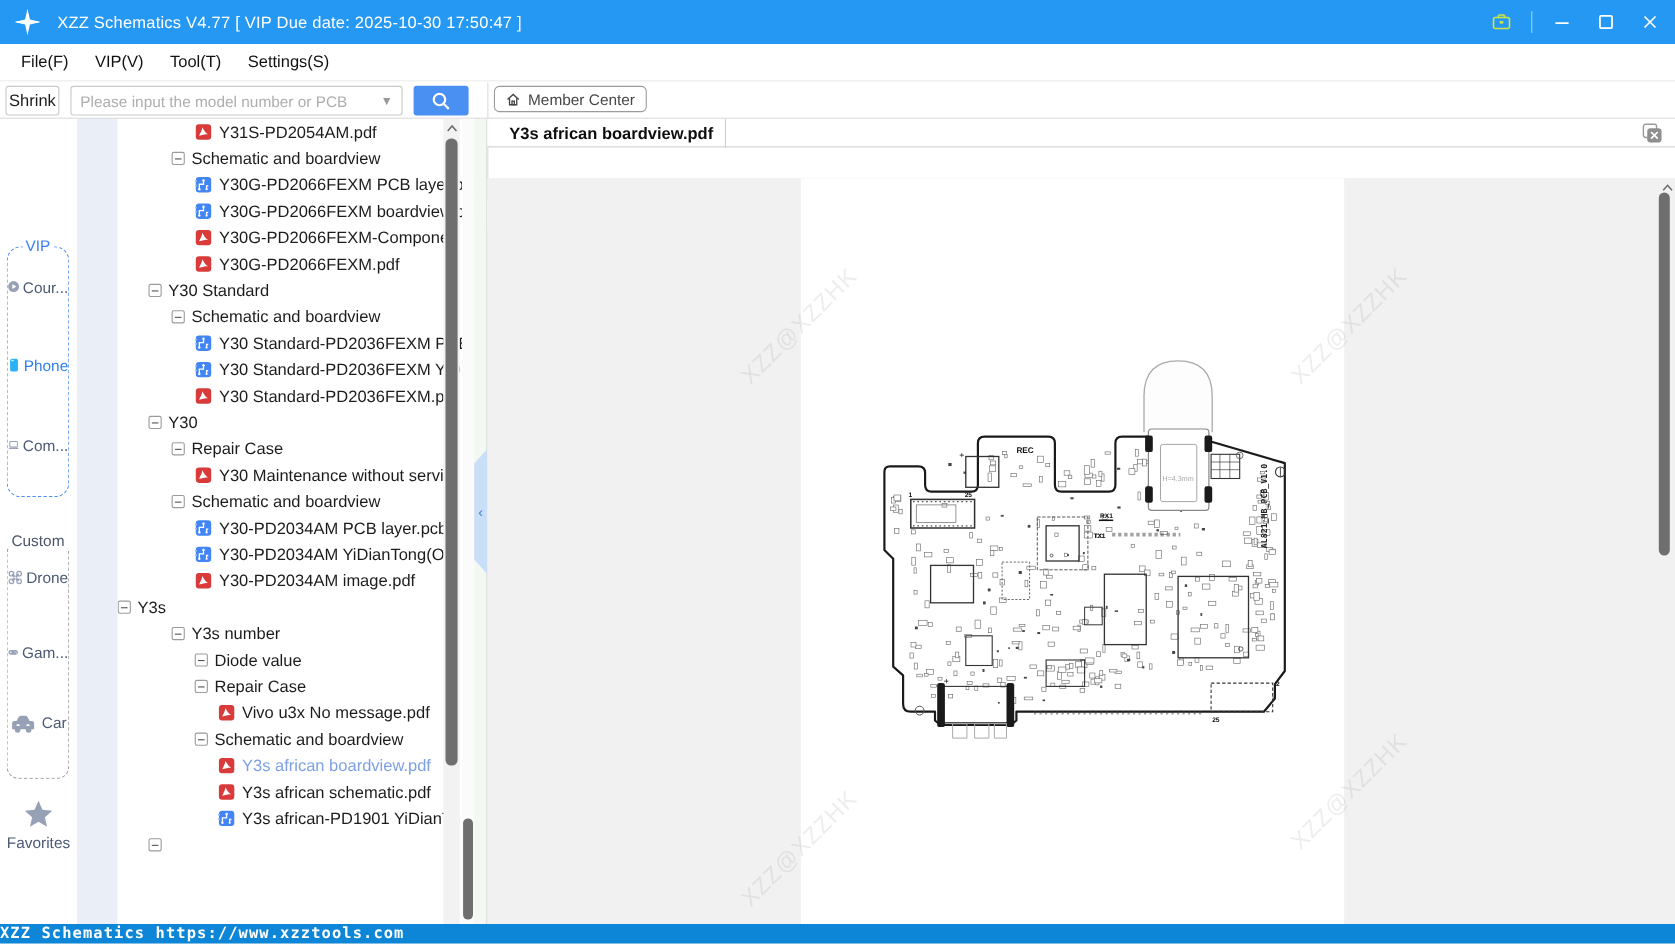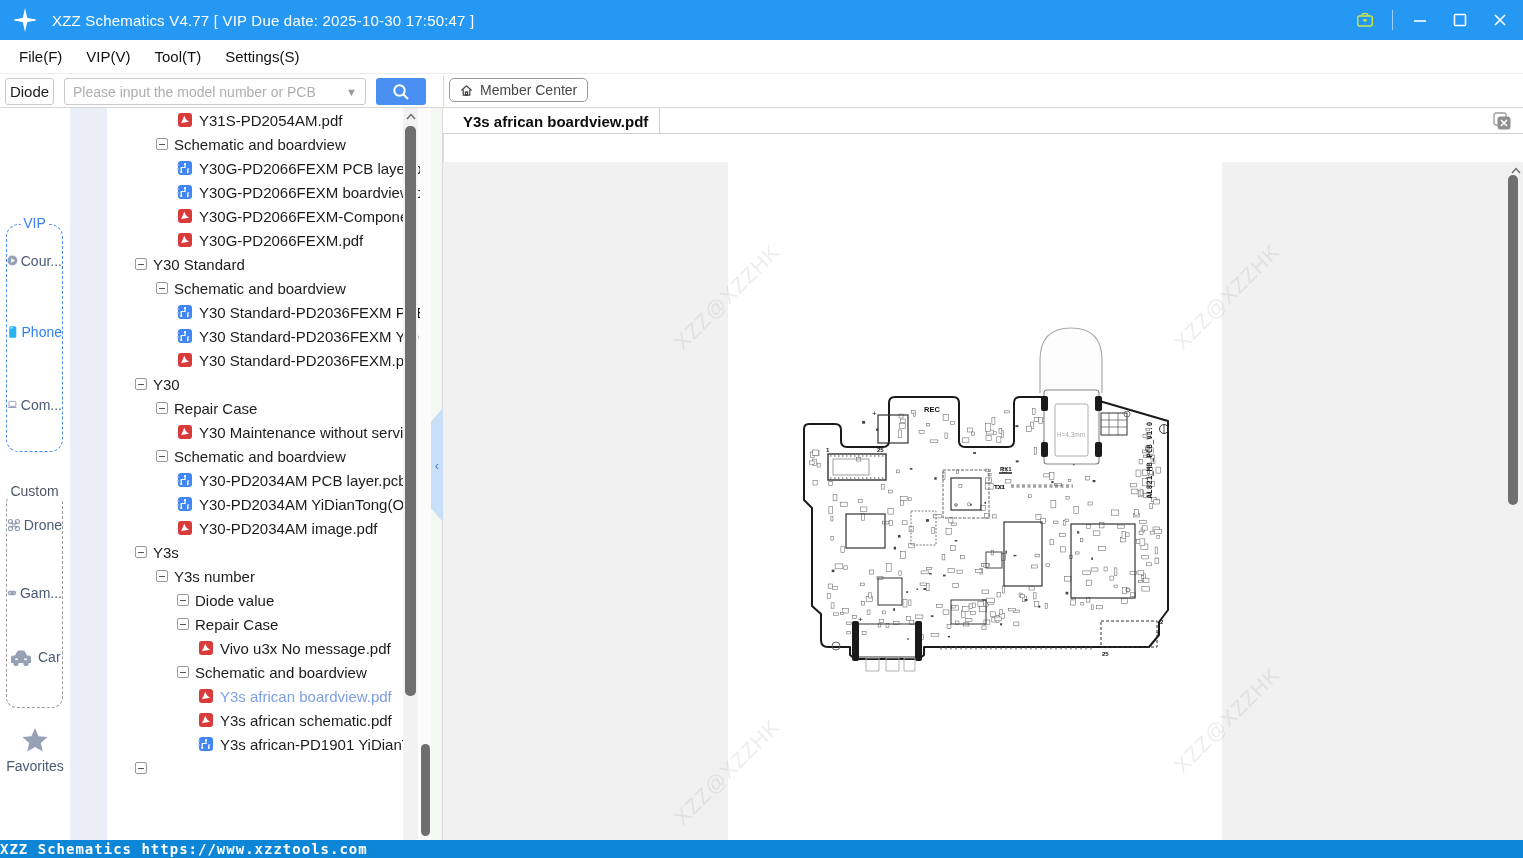--- a/index.html
+++ b/index.html
@@ -158,7 +158,7 @@
   </div>
 
   <div class="searchrow">
-    <div class="shrink-btn">Diode</div>
+    <div class="shrink-btn">Shrink</div>
     <div class="model-input-wrap">
       <input class="model-input" placeholder="Please input the model number or PCB" style="">
       <span class="combo-chevron">▼</span>

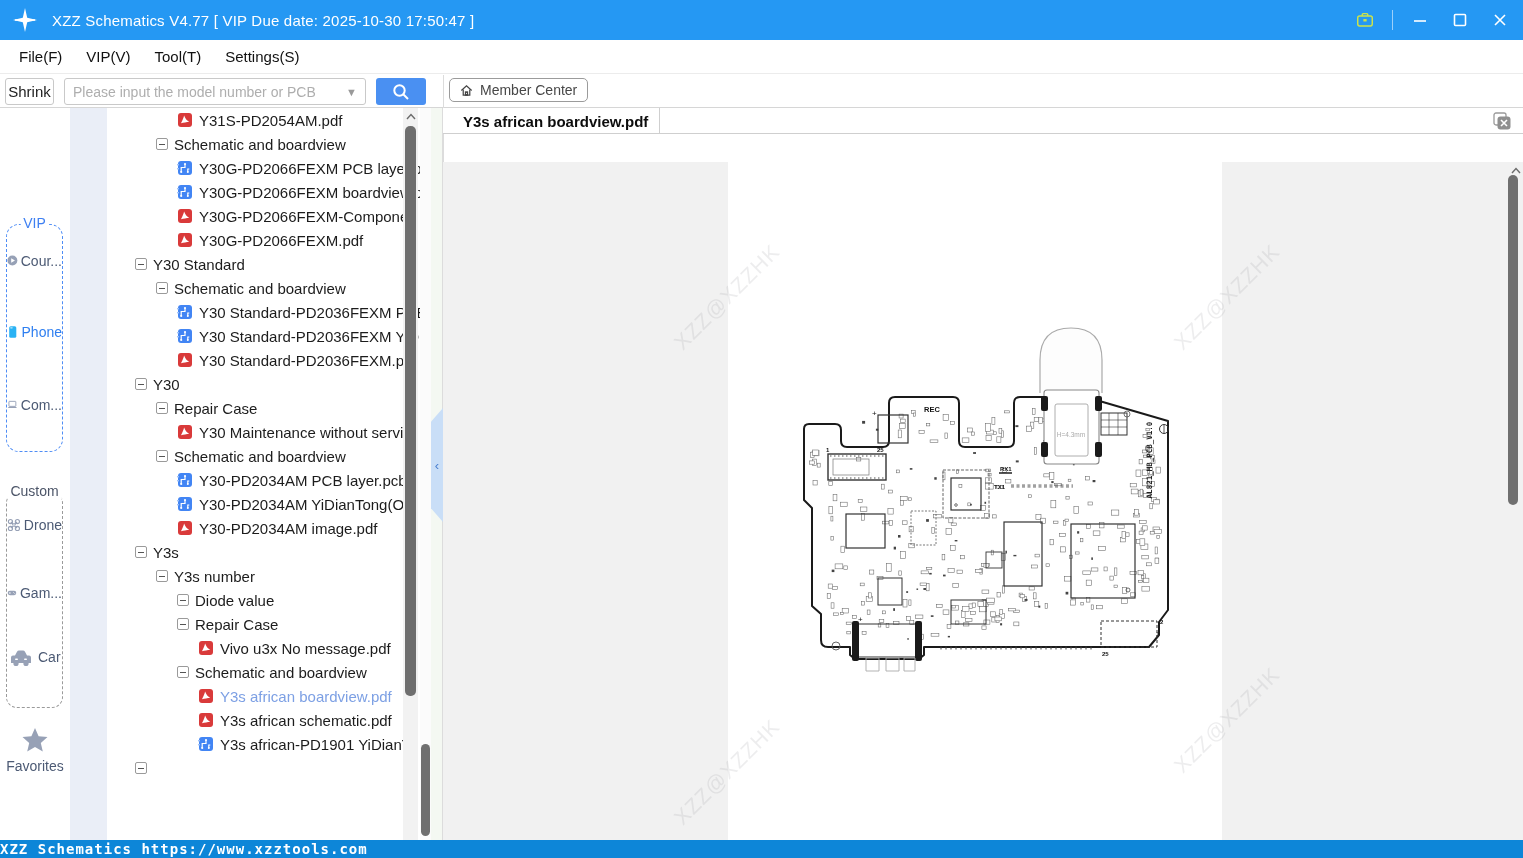--- a/index.html
+++ b/index.html
@@ -409,7 +409,7 @@
         </span>
         <span class="tlabel">Y30-PD2034AM image.pdf</span>
       </div>
-      <div class="trow" style="padding-left: 28px;">
+      <div class="trow" style="">
         <span class="exp"></span>
         <span class="tlabel">Y3s</span>
       </div>

